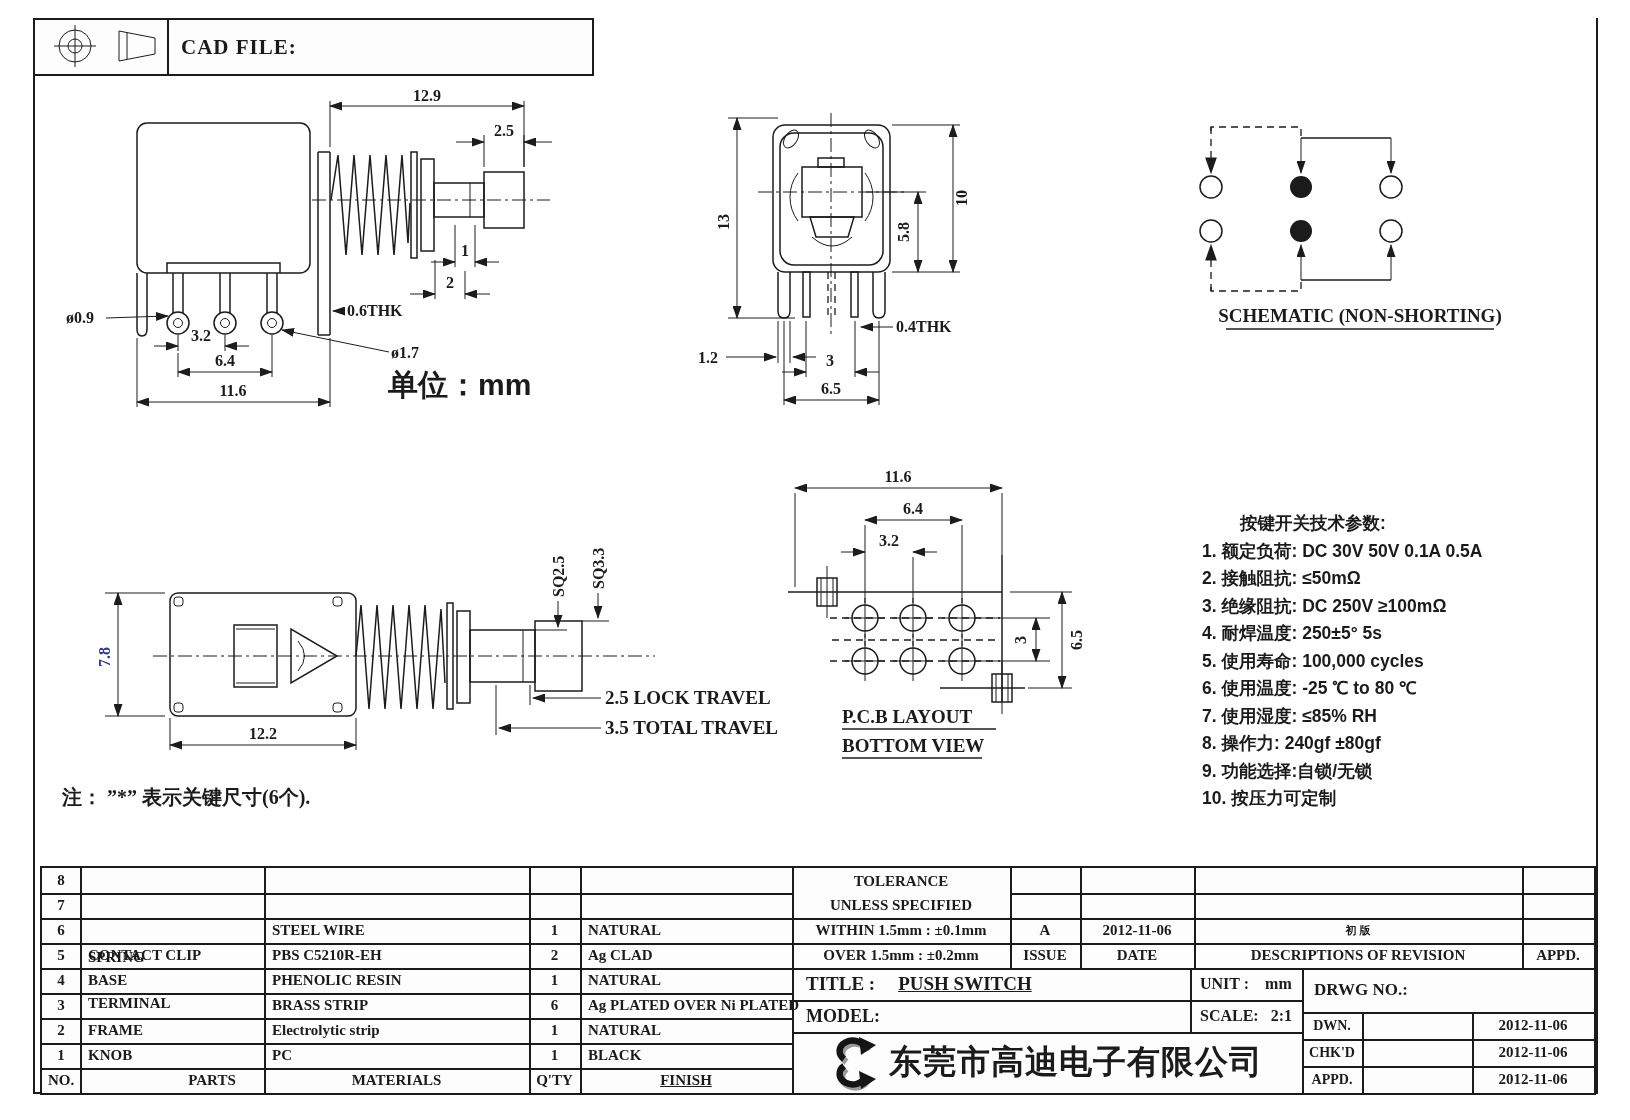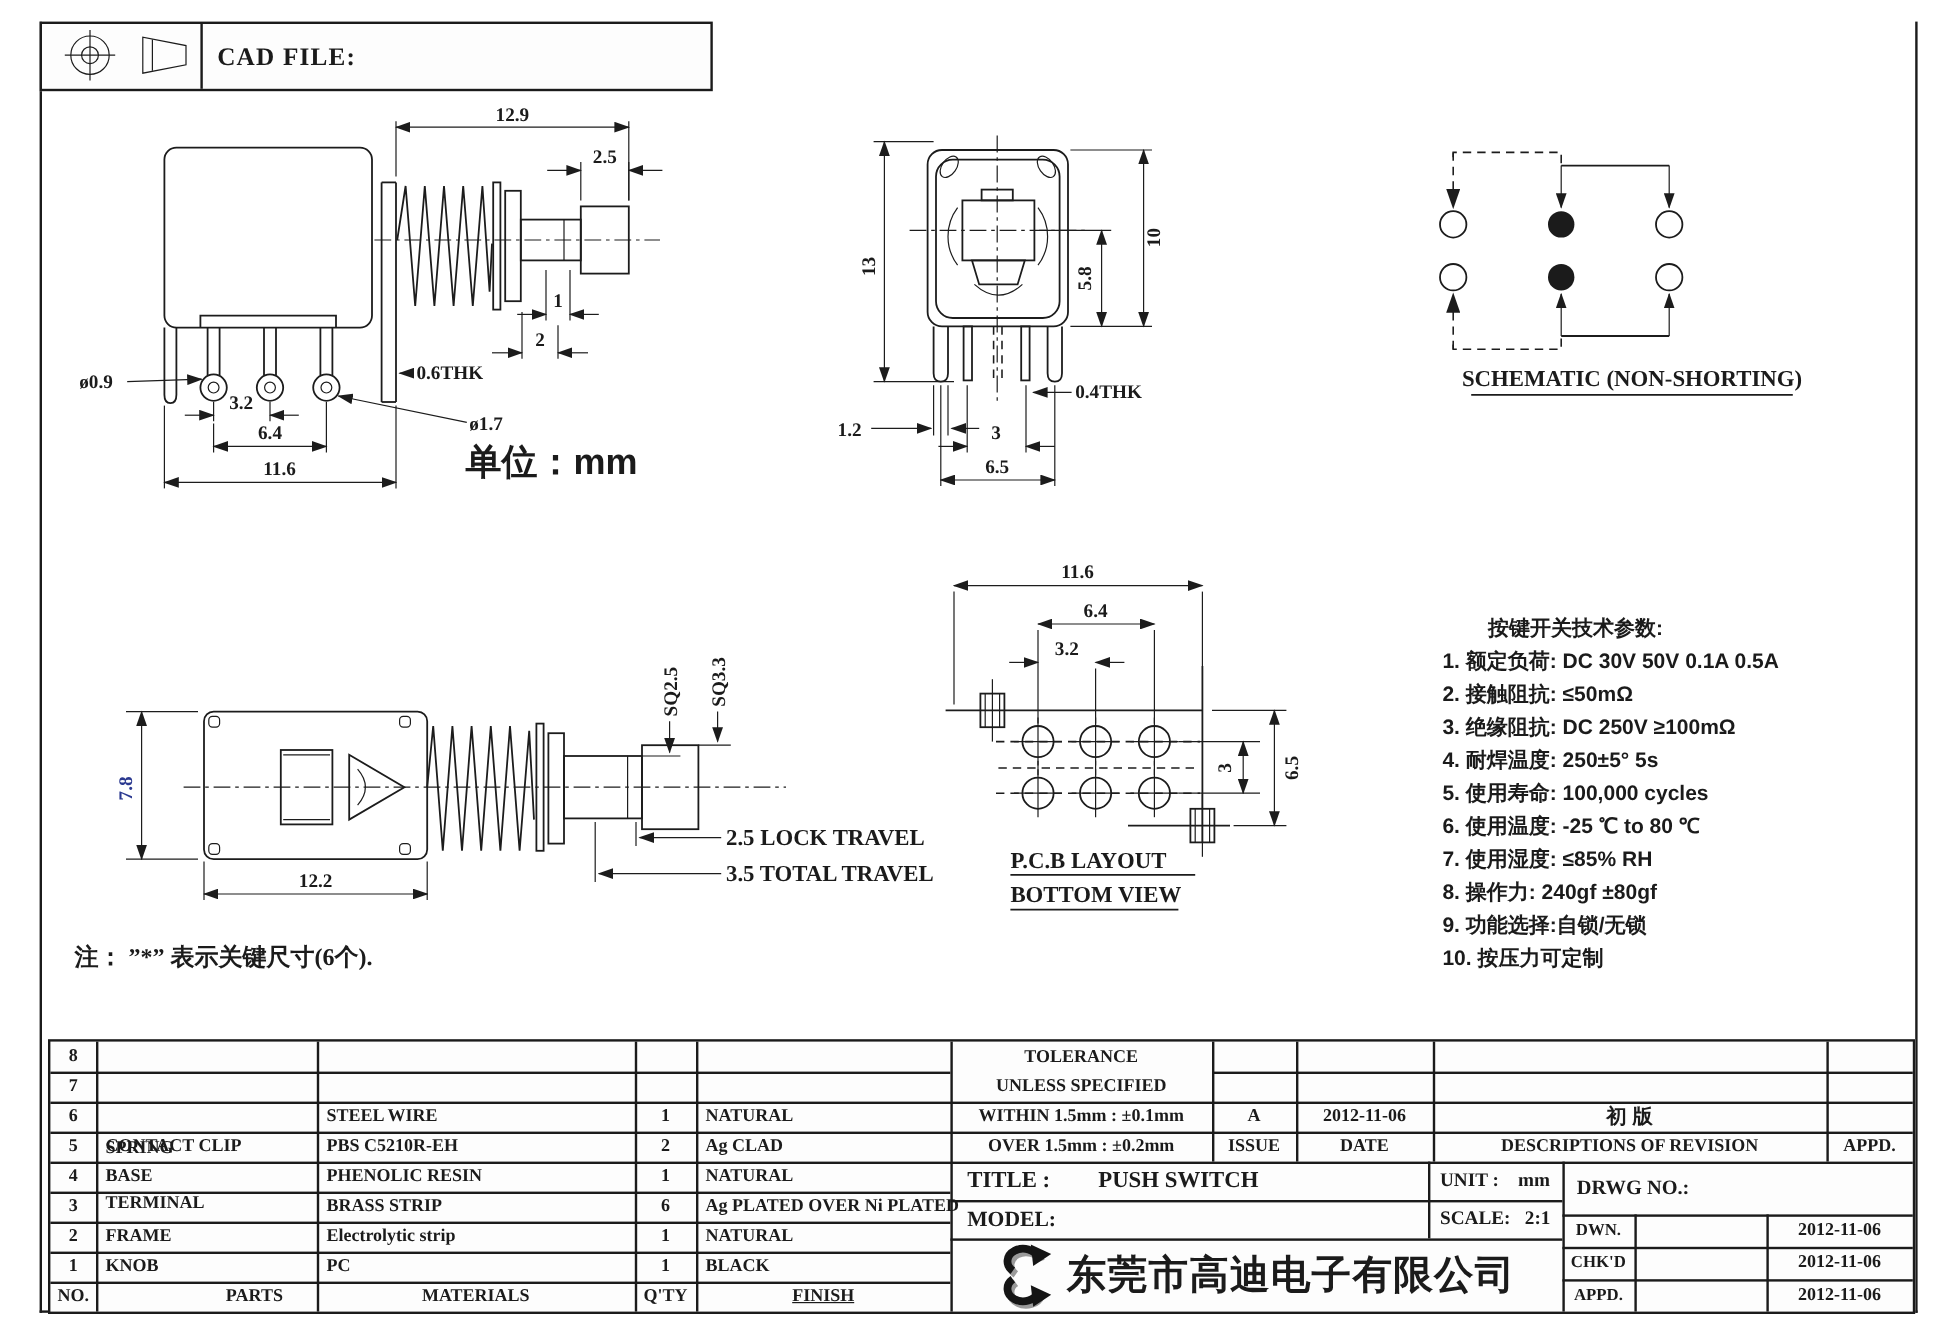--- a/index.html
+++ b/index.html
@@ -459,7 +459,7 @@
 
     <div class="cell c-center" style="left:968px;top:50px;width:70px;height:25px;">A</div>
     <div class="cell c-center" style="left:1038px;top:50px;width:114px;height:25px;">2012-11-06</div>
-    <div class="cell c-center cjk" style="left:1152px;top:50px;width:328px;height:25px;font-size:17px;">初 版</div>
+    <div class="cell c-center cjk" style="left:1152px;top:50px;width:328px;height:25px;font-size:11px;">初 版</div>
     <div class="cell c-center" style="left:1480px;top:50px;width:72px;height:25px;"></div>
     <div class="cell c-center" style="left:968px;top:75px;width:70px;height:25px;">ISSUE</div>
     <div class="cell c-center" style="left:1038px;top:75px;width:114px;height:25px;">DATE</div>

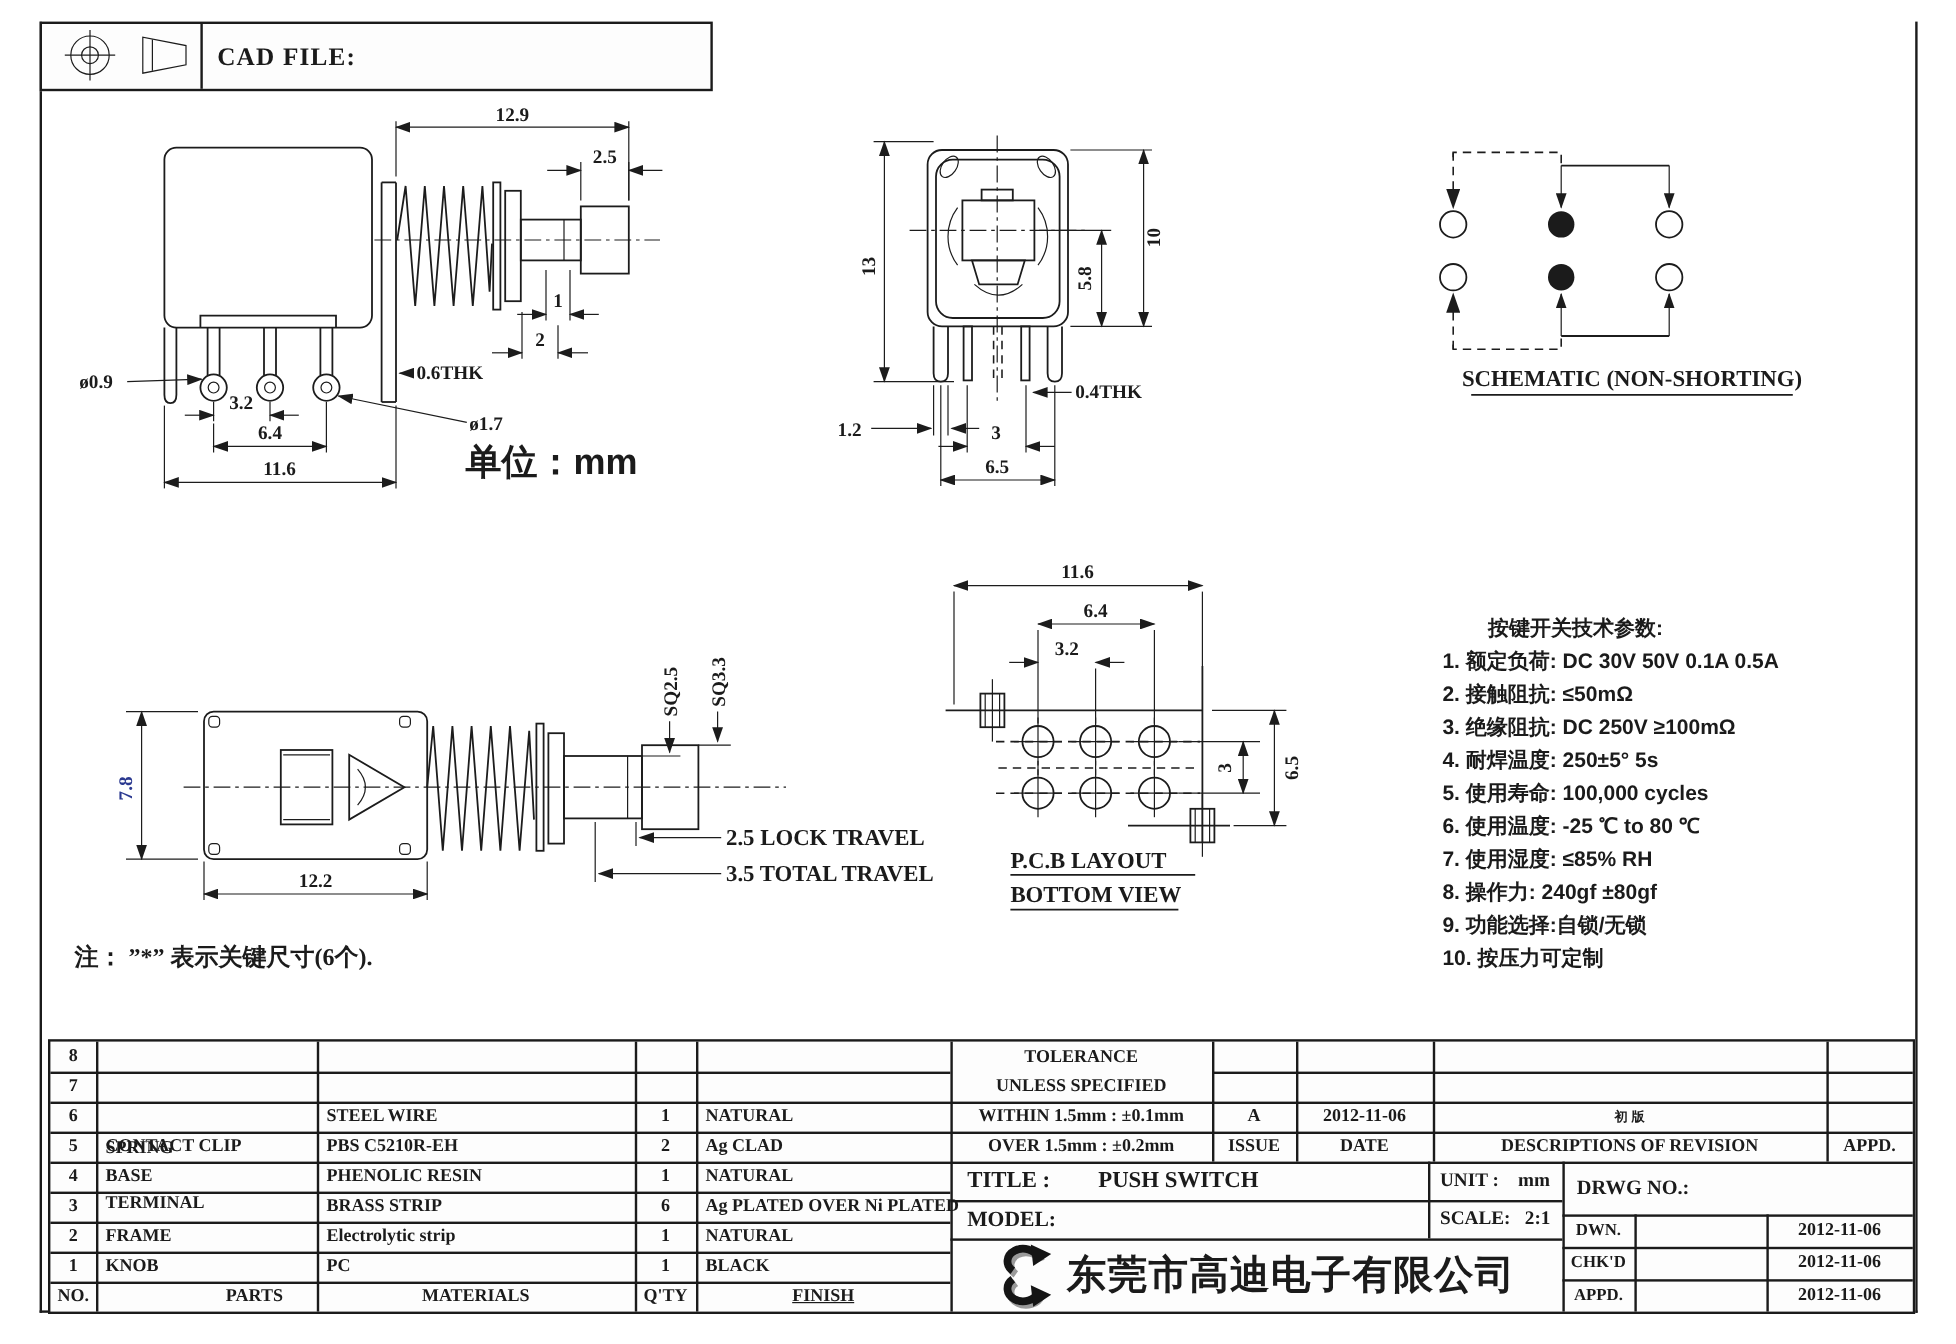--- a/index.html
+++ b/index.html
@@ -468,7 +468,7 @@
 
     <div class="cell" style="left:750px;top:100px;width:398px;height:32px;padding-left:14px;font-size:19px;">
       <span>TITLE :</span>
-      <span style="margin-left:40px;">PUSH SWITCH</span>
+      <span style="margin-left:23px;text-decoration:underline;">PUSH SWITCH</span>
     </div>
     <div class="cell" style="left:750px;top:132px;width:398px;height:32px;padding-left:14px;font-size:18px;">MODEL:</div>
     <div class="cell" style="left:1148px;top:100px;width:112px;height:32px;padding-left:10px;font-size:16px;">

